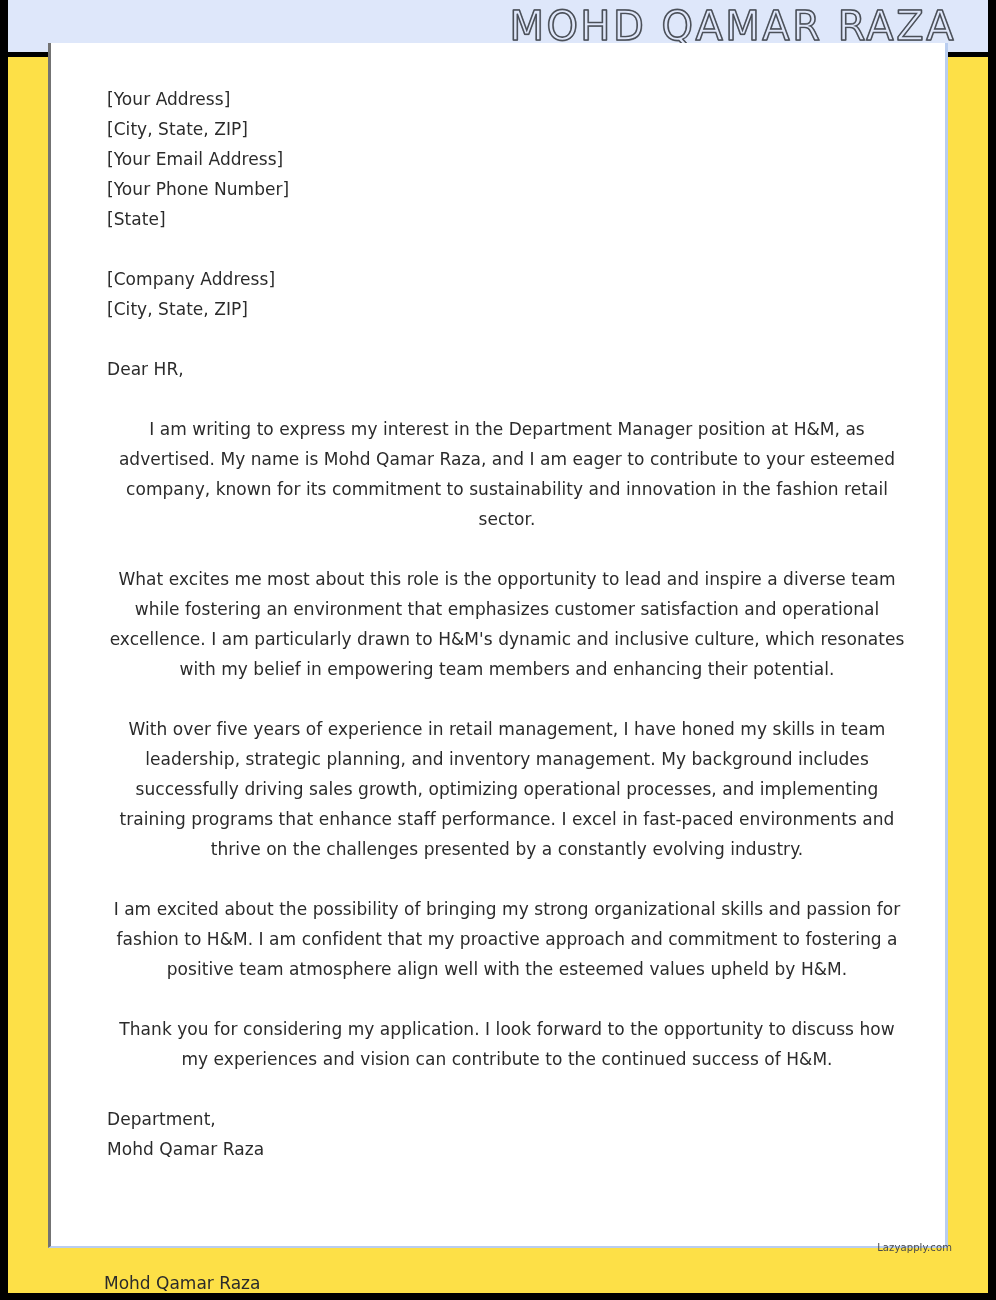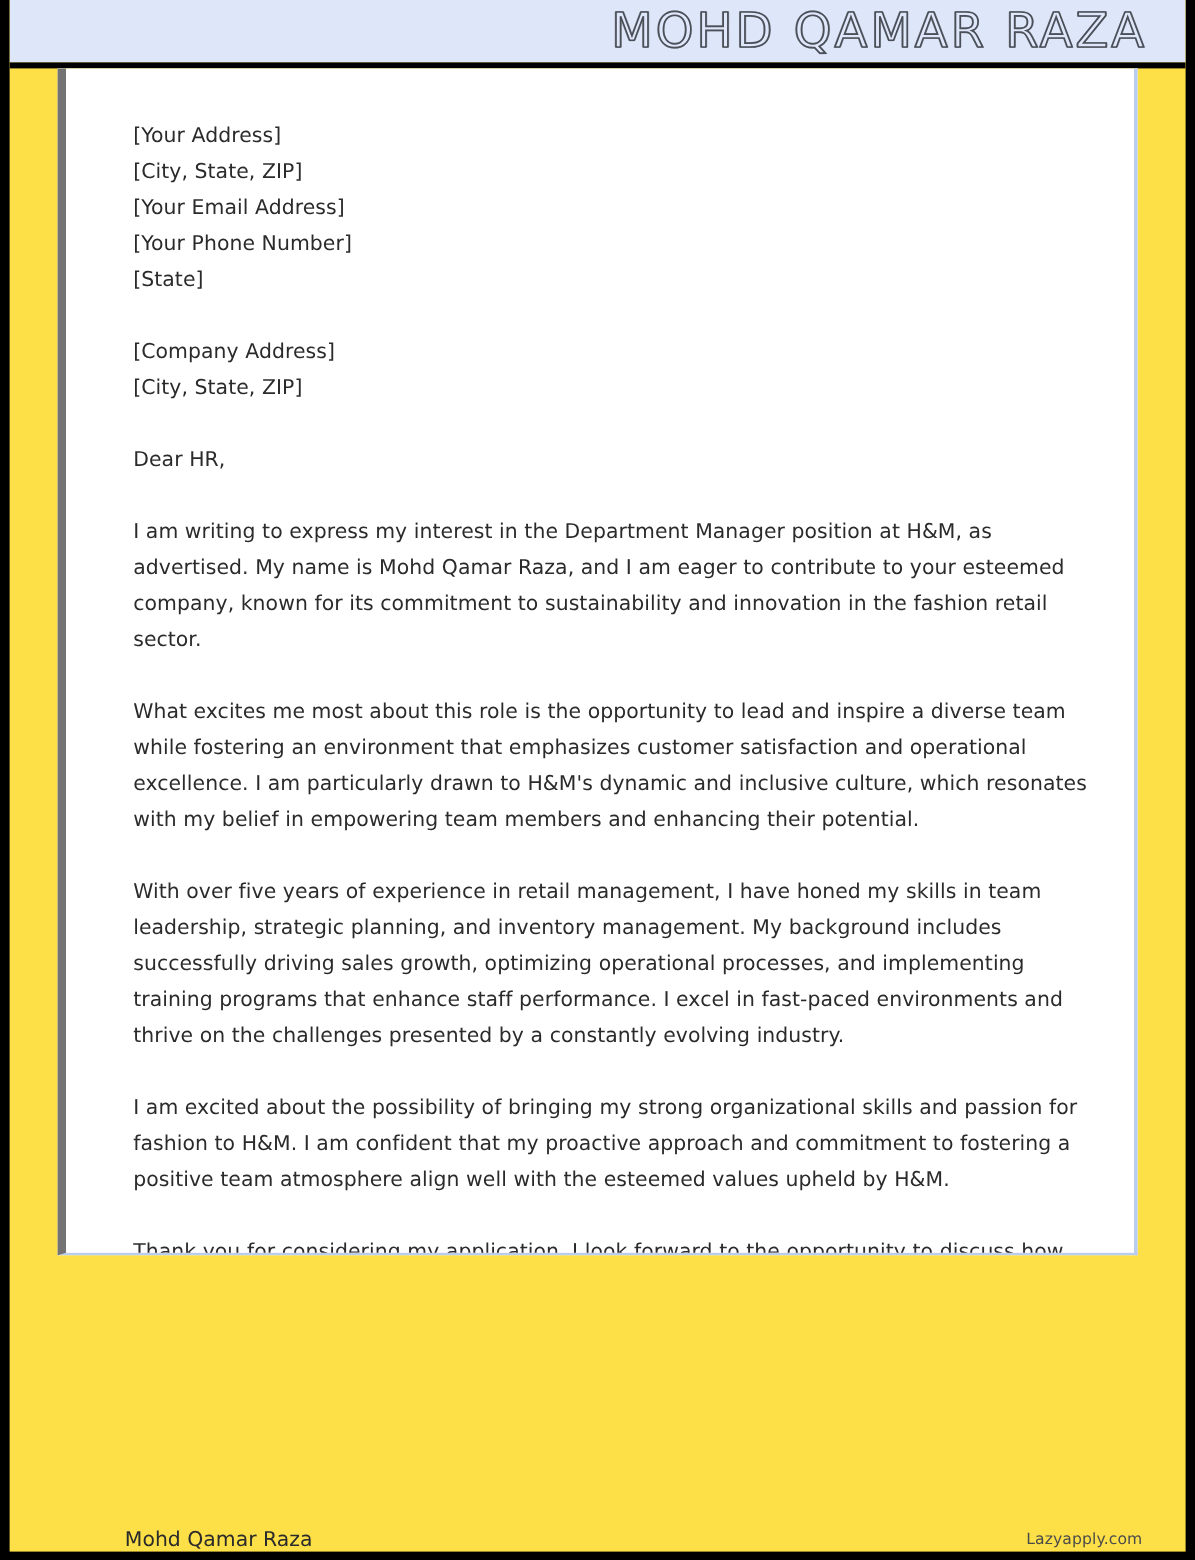--- a/index.html
+++ b/index.html
@@ -72,11 +72,11 @@
   #sheet {
     position: absolute;
     left: 40px;
-    top: 57px;
+    top: 43px;
     width: 900px;
-    height: 989px;
+    height: 1205px;
     background: #ffffff;
-    border-left: 7px solid #737373;
+    border-left: 3px solid #737373;
     border-right: 3px solid #b9cdf0;
     border-bottom: 2px solid #b9cdf0;
     overflow: hidden;

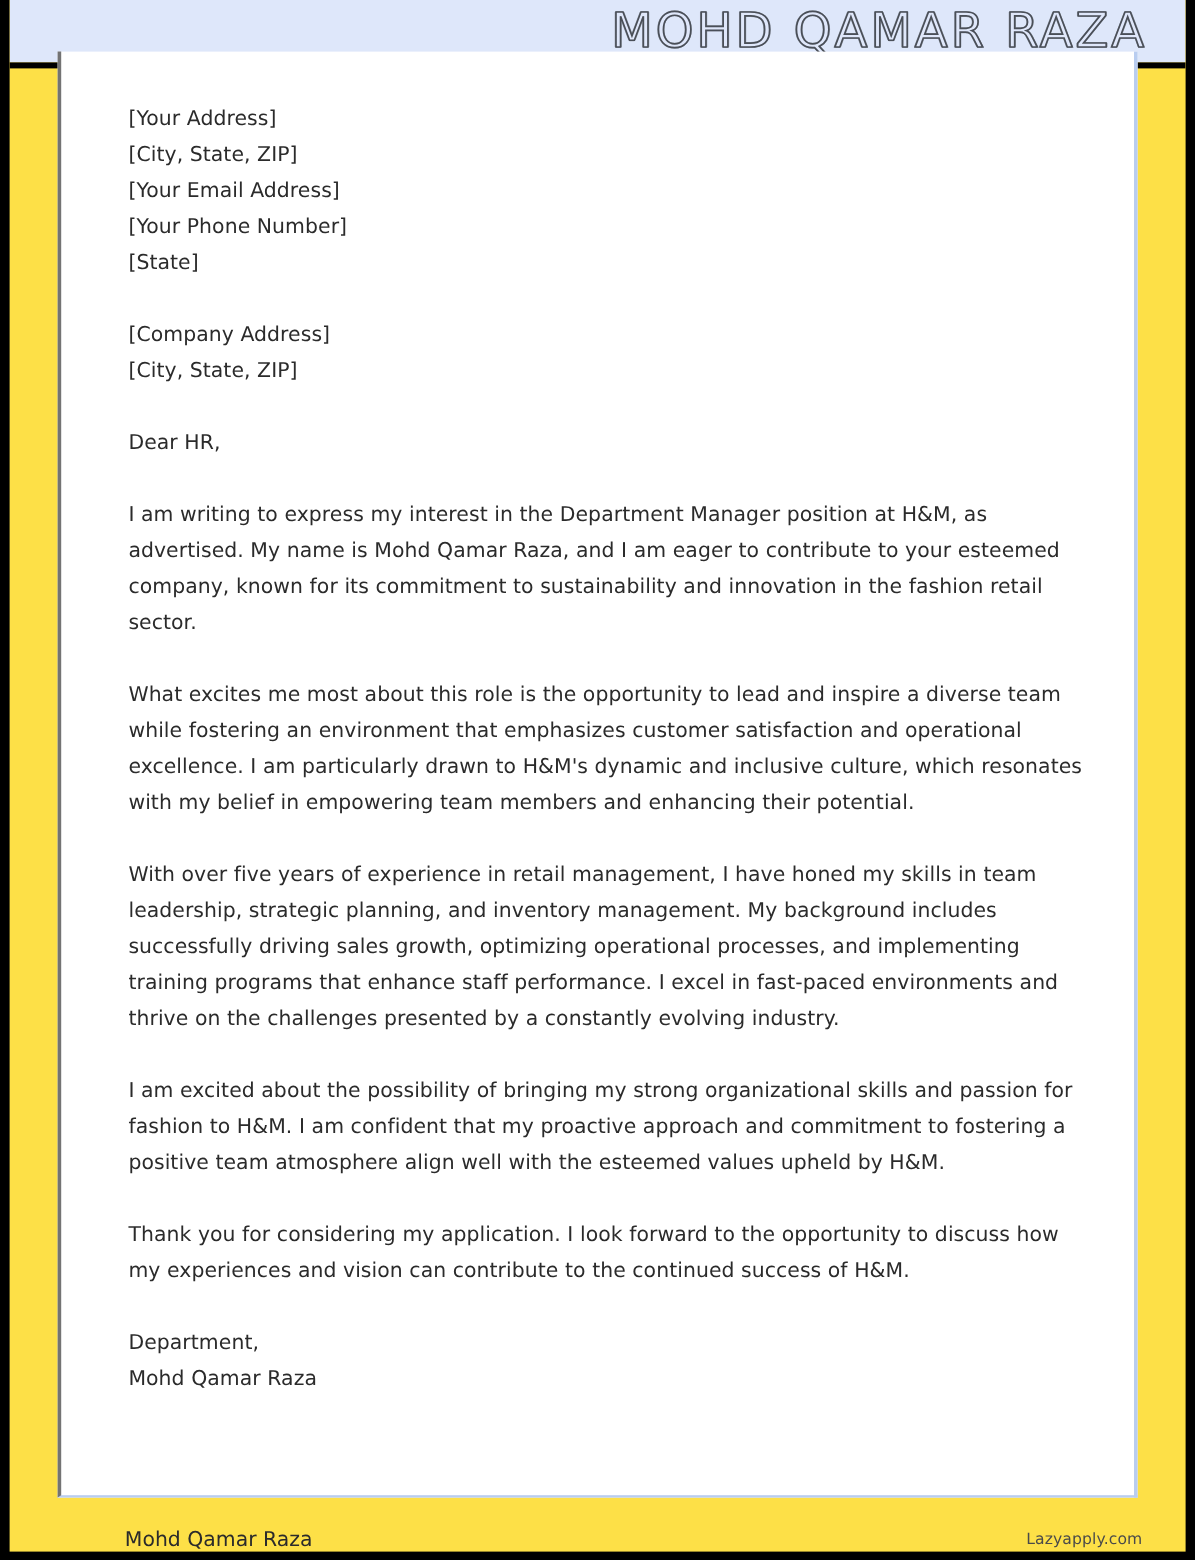--- a/index.html
+++ b/index.html
@@ -101,7 +101,7 @@
     letter-spacing: 0.05px;
   }
 
-  .para { text-align: left; }
+  .para { text-align: center; }
 
   .spacer { height: 30px; }
 

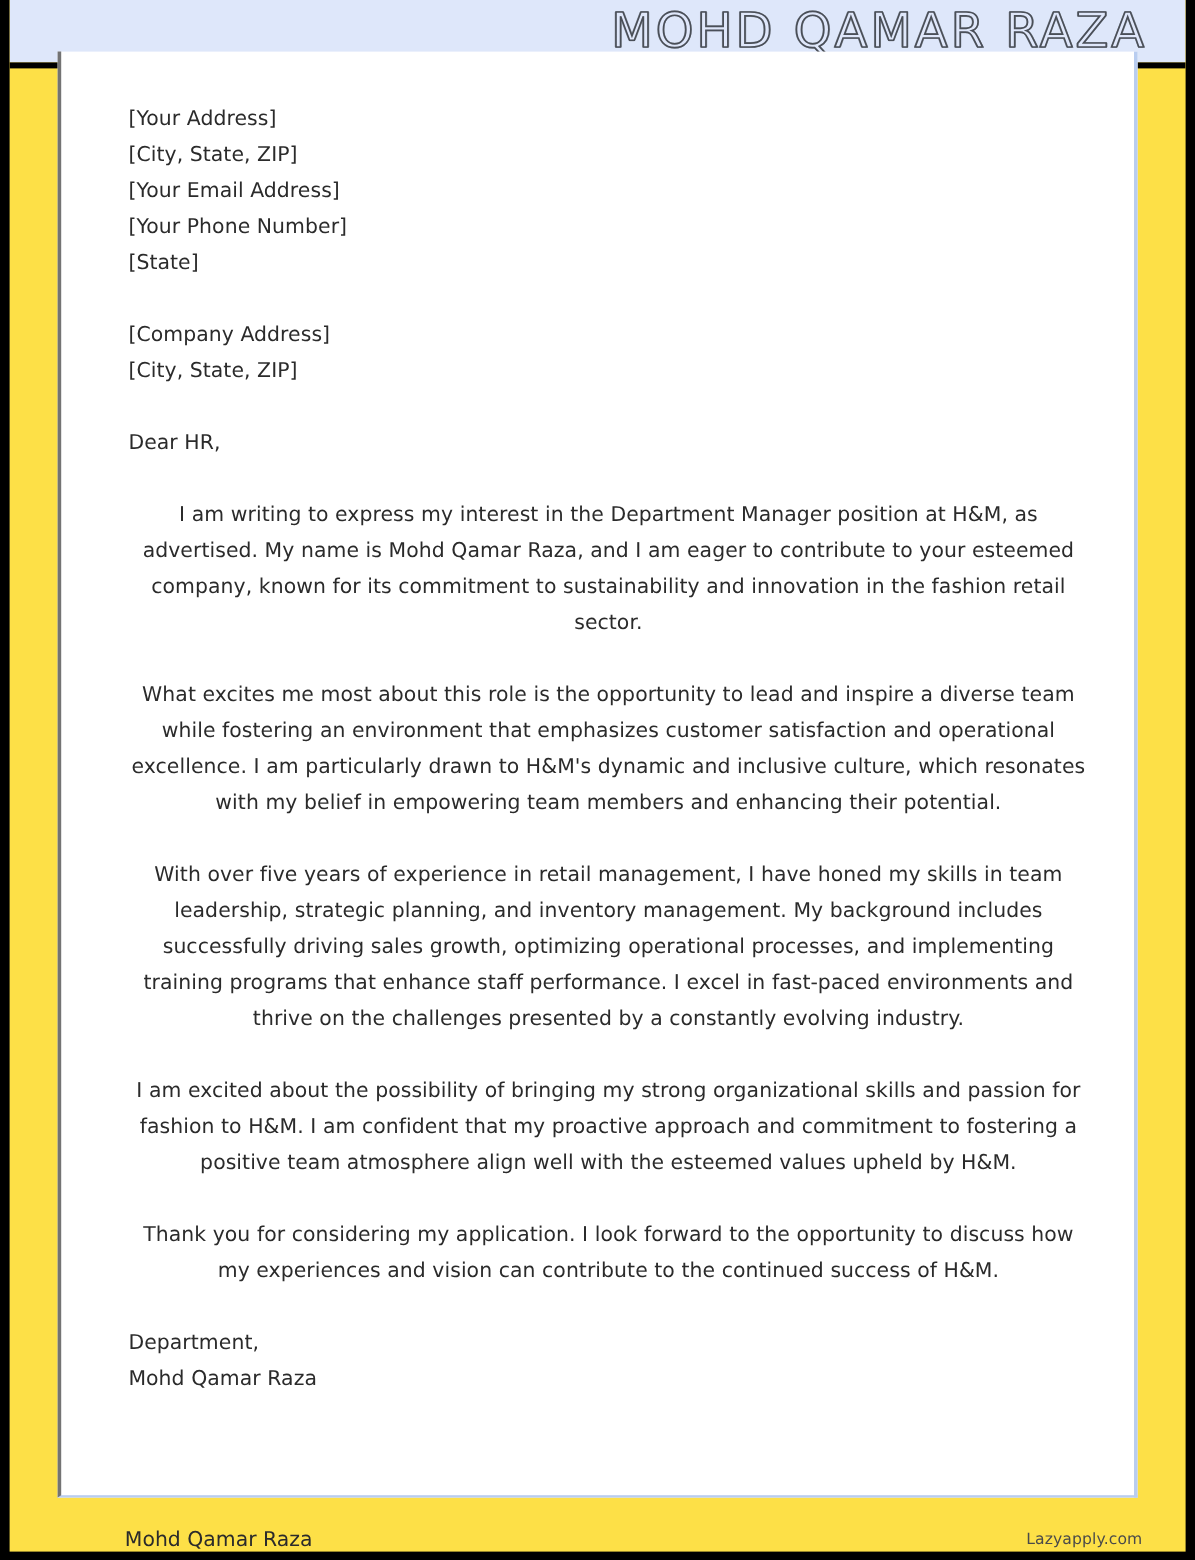--- a/index.html
+++ b/index.html
@@ -122,9 +122,9 @@
   #watermark {
     position: absolute;
     right: 36px;
-    top: 1276px;
+    top: 1242px;
     font-family: "DejaVu Sans", sans-serif;
-    font-size: 13px;
+    font-size: 10px;
     font-weight: 400;
     color: #4a4a4a;
     letter-spacing: 0.1px;

